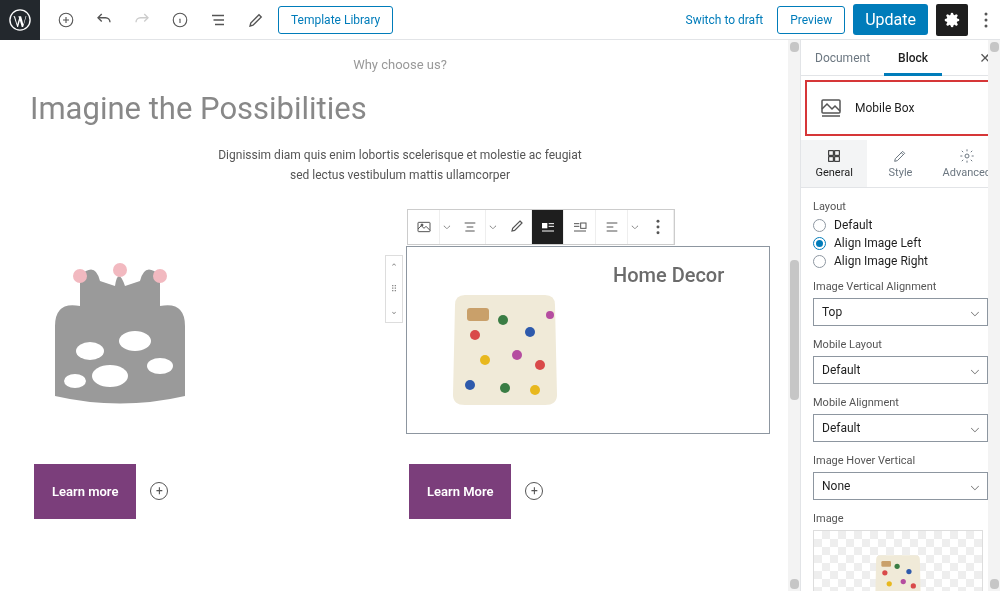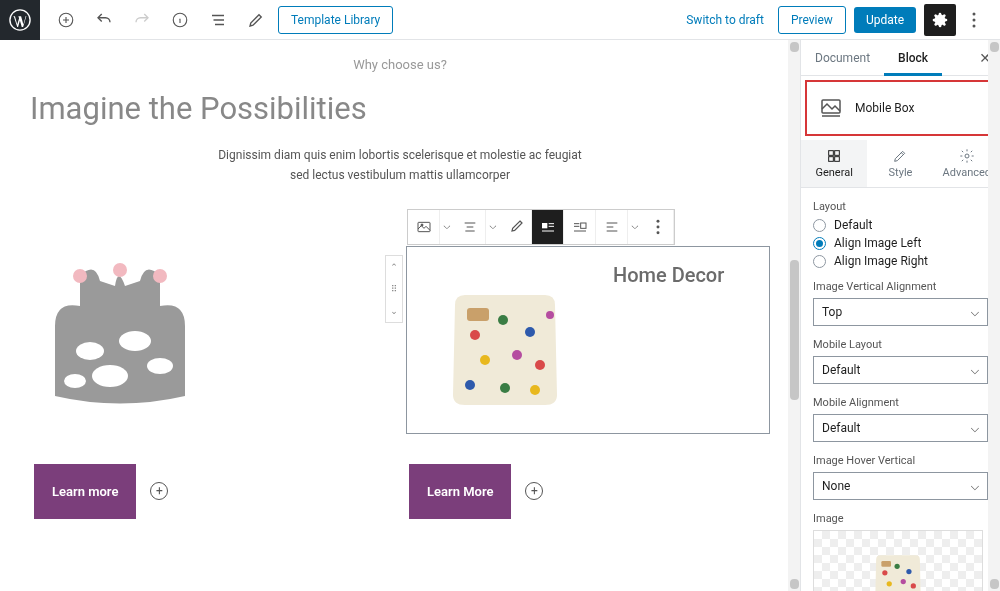--- a/index.html
+++ b/index.html
@@ -12,7 +12,7 @@
 .tb-icon.dim{color:#ccc}
 .tb-icon svg{width:18px;height:18px}
 .template-lib{margin-left:8px;padding:6px 12px;border:1px solid #007cba;border-radius:3px;color:#007cba;font-size:12px;background:#fff;cursor:pointer}
-.tb-right{margin-left:auto;display:flex;align-items:center;gap:8px;padding-right:16px}
+.tb-right{margin-left:auto;display:flex;align-items:center;gap:8px;padding-right:4px}
 .link-btn{color:#007cba;background:none;border:none;font-size:12px;cursor:pointer;margin-right:6px}
 .preview-btn{padding:6px 12px;border:1px solid #007cba;color:#007cba;background:#fff;border-radius:3px;font-size:12px;cursor:pointer}
 .update-btn{padding:6px 12px;background:#007cba;color:#fff;border:none;border-radius:3px;font-size:12px;cursor:pointer}

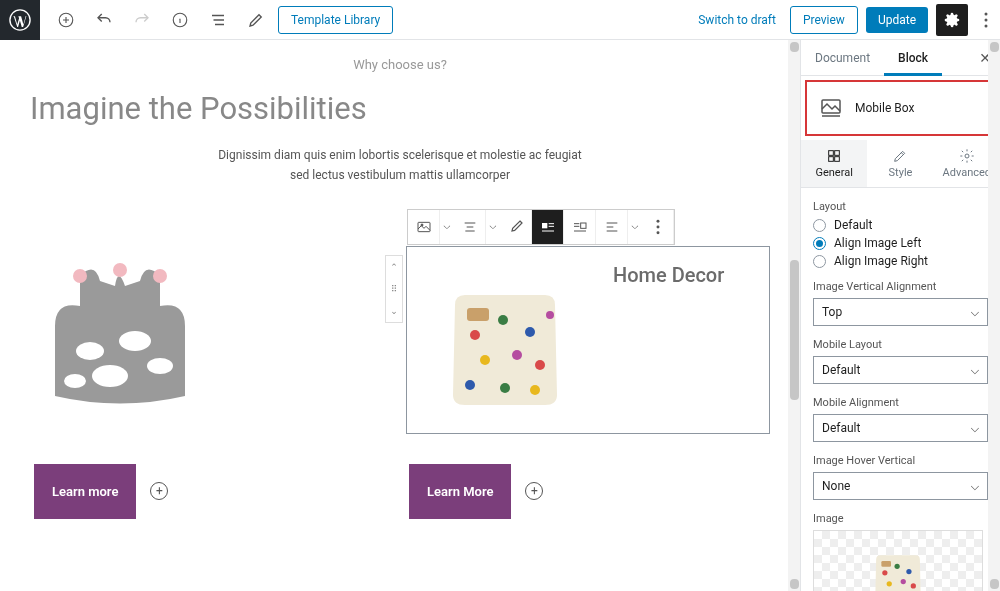--- a/index.html
+++ b/index.html
@@ -15,7 +15,7 @@
 .tb-right{margin-left:auto;display:flex;align-items:center;gap:8px;padding-right:4px}
 .link-btn{color:#007cba;background:none;border:none;font-size:12px;cursor:pointer;margin-right:6px}
 .preview-btn{padding:6px 12px;border:1px solid #007cba;color:#007cba;background:#fff;border-radius:3px;font-size:12px;cursor:pointer}
-.update-btn{padding:6px 12px;background:#007cba;color:#fff;border:none;border-radius:3px;font-size:12px;cursor:pointer}
+.update-btn{padding:6px 12px;background:#007cba;color:#fff;border:none;border-radius:3px;font-size:16px;cursor:pointer}
 .settings-btn{width:32px;height:32px;background:#1e1e1e;color:#fff;display:flex;align-items:center;justify-content:center;cursor:pointer;border-radius:2px}
 .more-btn{width:20px;height:32px;display:flex;align-items:center;justify-content:center;cursor:pointer;color:#555}
 .main{display:flex;height:551px}

